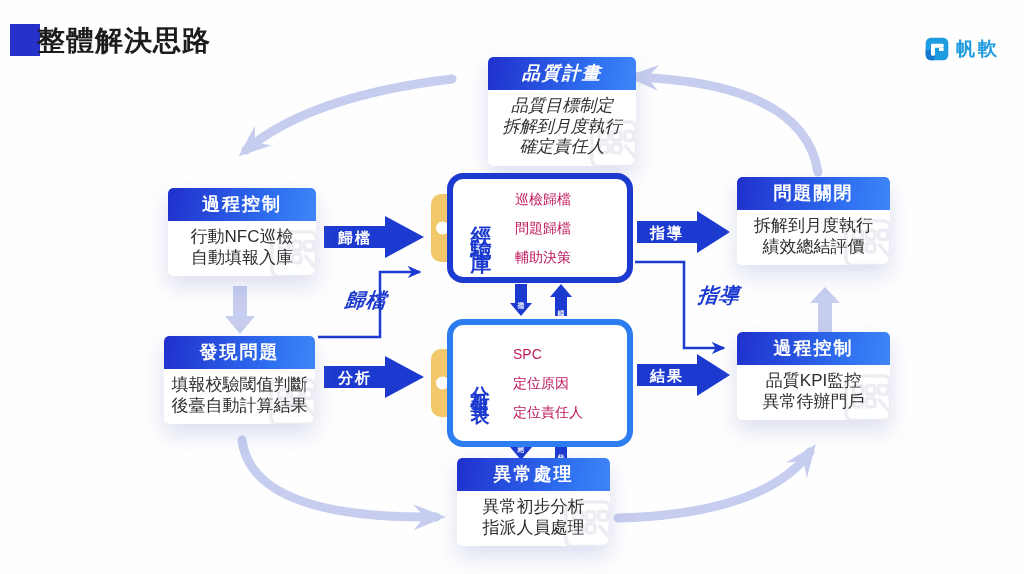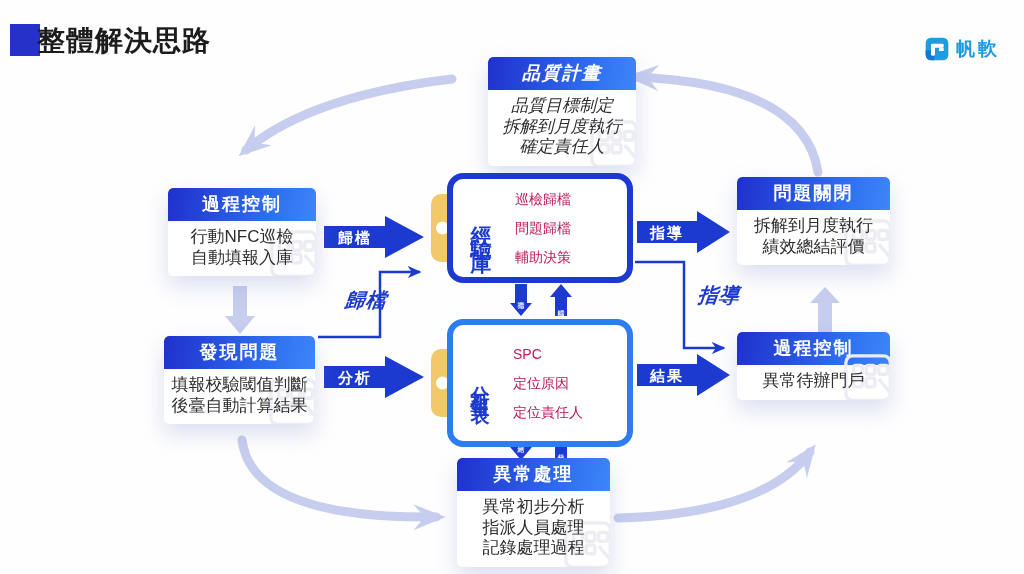--- a/index.html
+++ b/index.html
@@ -208,6 +208,7 @@
   <div class="card" style="left:737px;top:332px;width:153px;">
     <div class="card-head">過程控制</div>
     <div class="card-body">
+      <div>品質KPI監控</div>
       <div>異常待辦門戶</div>
     </div>
     <svg class="wm" width="58" height="58" viewBox="0 0 60 60">

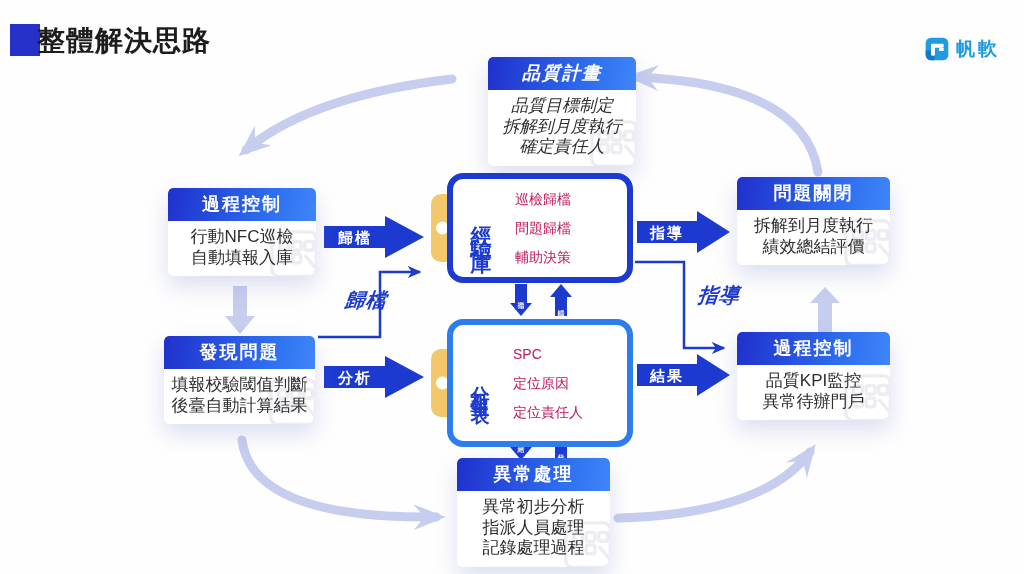--- a/index.html
+++ b/index.html
@@ -229,7 +229,6 @@
     <div class="card-body">
       <div>異常初步分析</div>
       <div>指派人員處理</div>
-      <div>記錄處理過程</div>
     </div>
     <svg class="wm" width="58" height="58" viewBox="0 0 60 60">
       <g fill="none" stroke="#ececf2" stroke-width="3.5">

